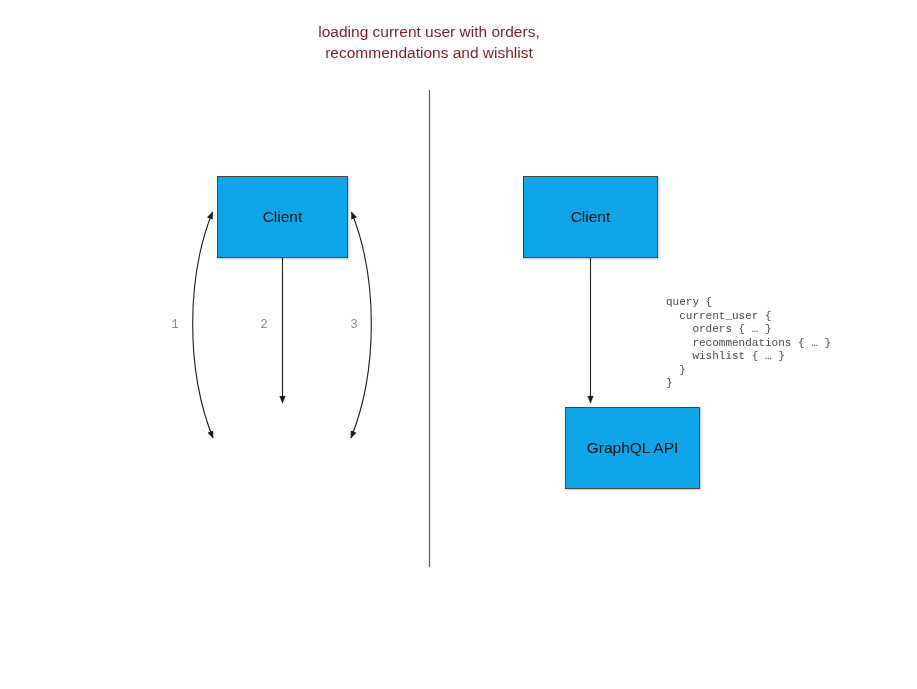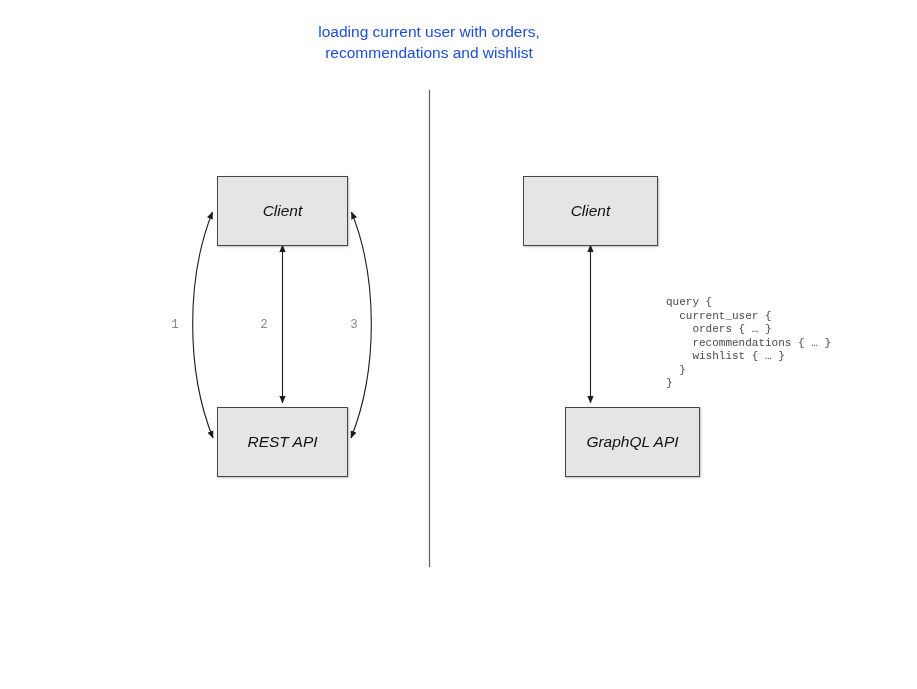--- a/index.html
+++ b/index.html
@@ -9,7 +9,7 @@
   }
   .title {
     position:absolute; top:21px; left:179px; width:500px;
-    text-align:center; font-size:15.5px; line-height:21px; color:#1d4ed8;
+    text-align:center; font-size:15.5px; line-height:21px; color:#7f1d1d;
   }
   .endpoints {
     position:absolute; left:8px; top:178px;

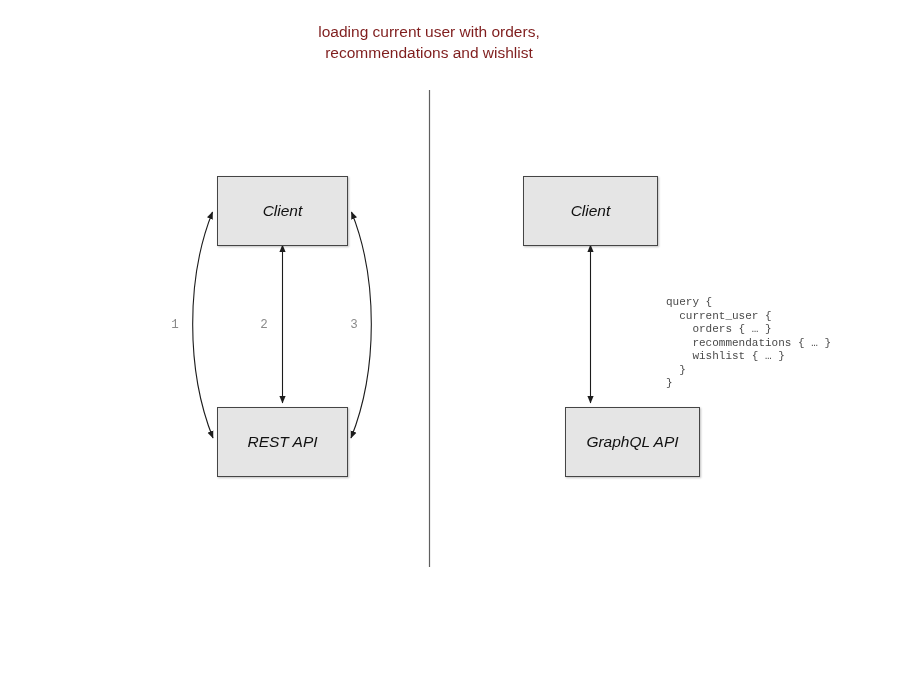--- a/index.html
+++ b/index.html
@@ -18,11 +18,11 @@
   }
   svg.wires { position:absolute; left:0; top:0; width:917px; height:689px; }
   .node {
-    position:absolute; box-sizing:border-box; height:70px;
-    background:#e5e5e5; border:1px solid #454545;
+    position:absolute; box-sizing:border-box; height:82px;
+    background:#0ea5e9; border:1px solid #454545;
     box-shadow:1px 1px 2px rgba(0,0,0,0.25);
     display:flex; align-items:center; justify-content:center;
-    font-size:15.5px; color:#111111;font-style:italic;
+    font-size:15.5px; color:#111111;
   }
   .node-client-left  { left:217px; top:176px; width:131px; }
   .node-rest-api     { left:217px; top:407px; width:131px; }

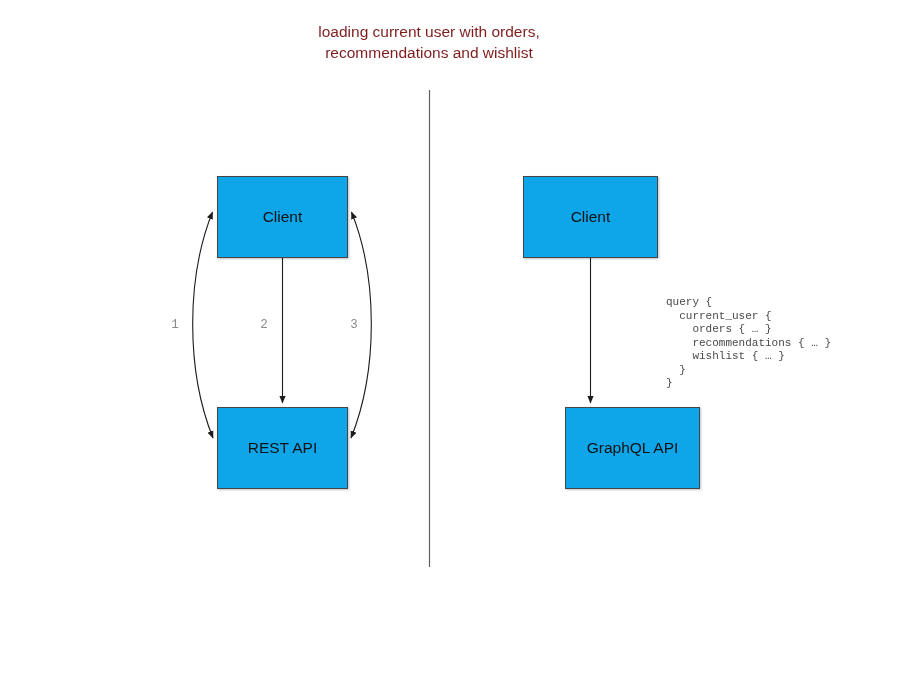--- a/index.html
+++ b/index.html
@@ -68,9 +68,6 @@
   <div class="node node-client-left">
     <span>Client</span>
   </div>
-  <div class="node node-rest-api">
-    <span>REST API</span>
-  </div>
   <div class="node node-client-right">
     <span>Client</span>
   </div>

